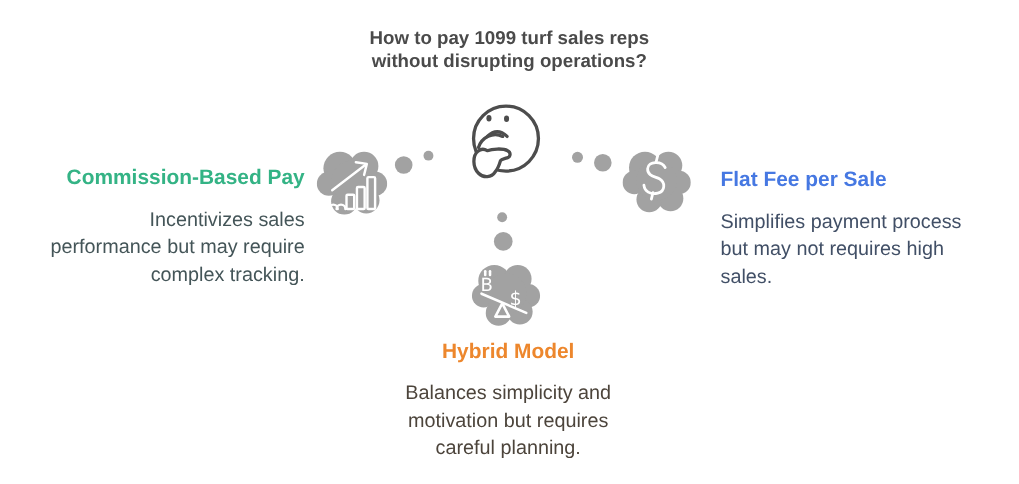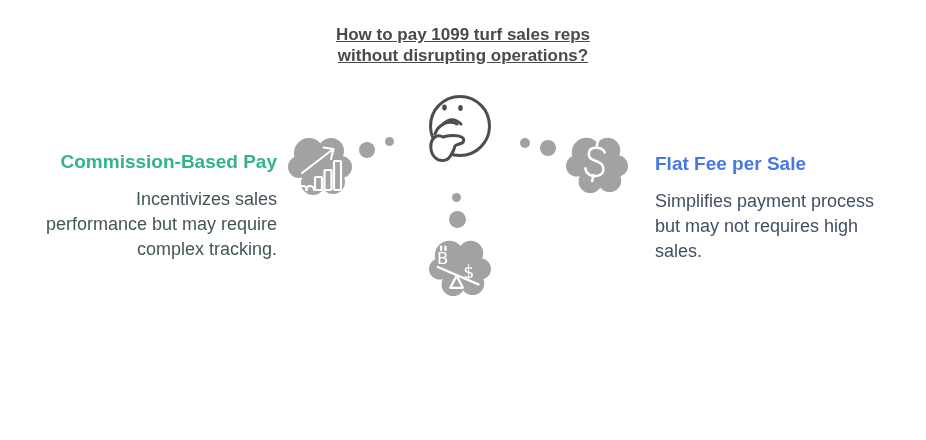--- a/index.html
+++ b/index.html
@@ -28,7 +28,7 @@
 
 <div class="canvas">
 
-  <div class="title" style="color: rgb(74, 74, 74); text-decoration: underline;">How to pay 1099 turf sales reps
+  <div class="title" style="color: rgb(74, 74, 74);">How to pay 1099 turf sales reps
 without disrupting operations?</div>
 
   <svg class="abs" style="left:426px; top:94px;" width="68" height="78" viewBox="0 0 68 78">

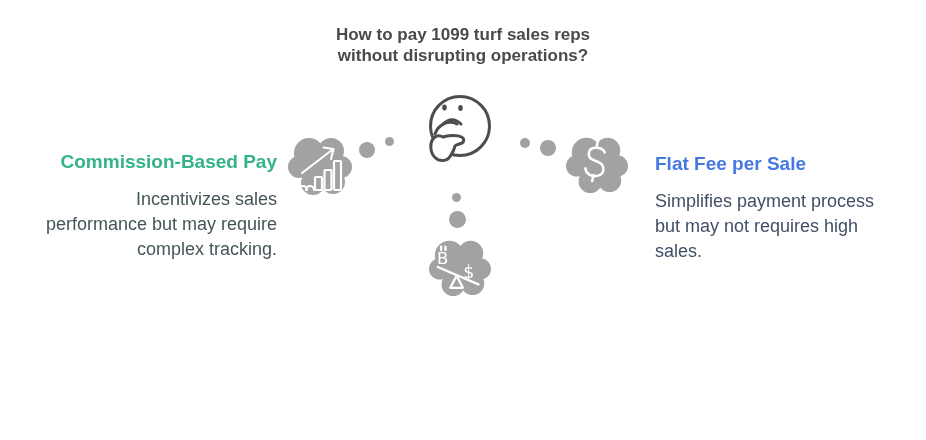--- a/index.html
+++ b/index.html
@@ -150,6 +150,12 @@
 sales.</div>
   </div>
 
+  <div class="option opt-bottom">
+    <div class="opt-heading" style="color: rgb(237, 135, 45);">Hybrid Model</div>
+    <div class="opt-body" style="color: rgb(76, 68, 59);">Balances simplicity and
+motivation but requires
+careful planning.</div>
+  </div>
 
 </div>
 

